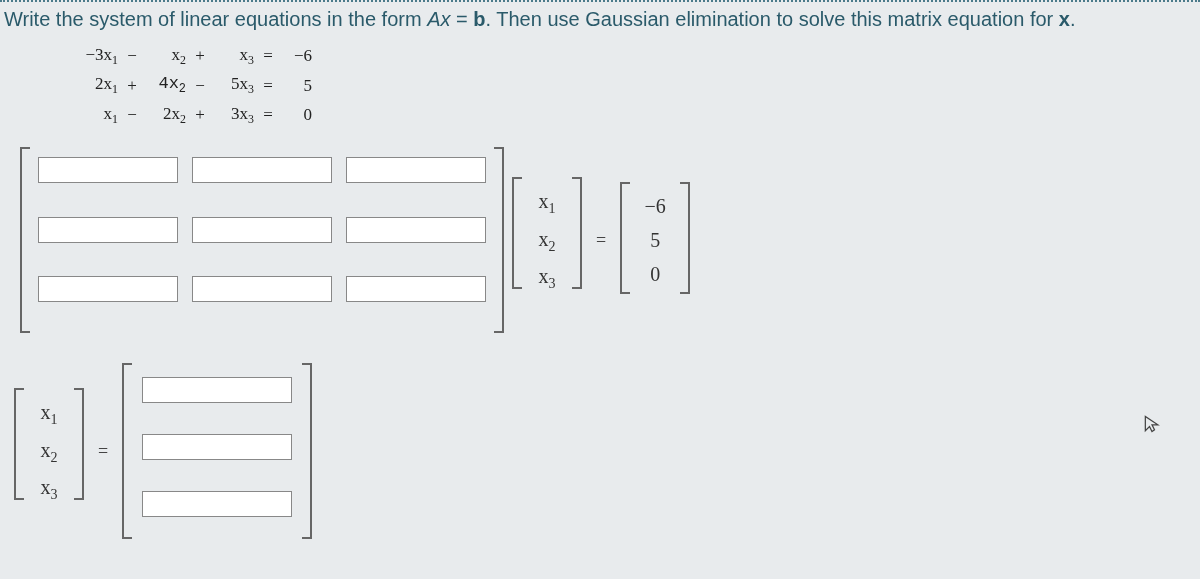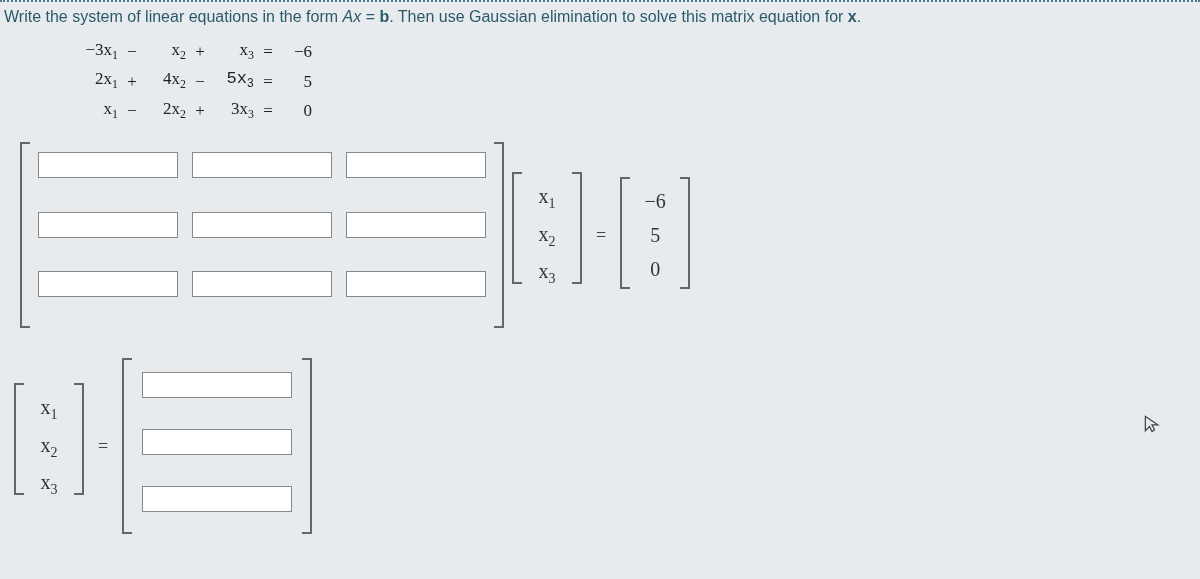--- a/index.html
+++ b/index.html
@@ -21,7 +21,7 @@
   .instruction {
     padding: 6px 4px 10px 4px;
     color: #2a5a6a;
-    font-size: 16px;
+    font-size: 20px;
   }
   .instruction .italic { font-style: italic; }
   .instruction .bold { font-weight: bold; }

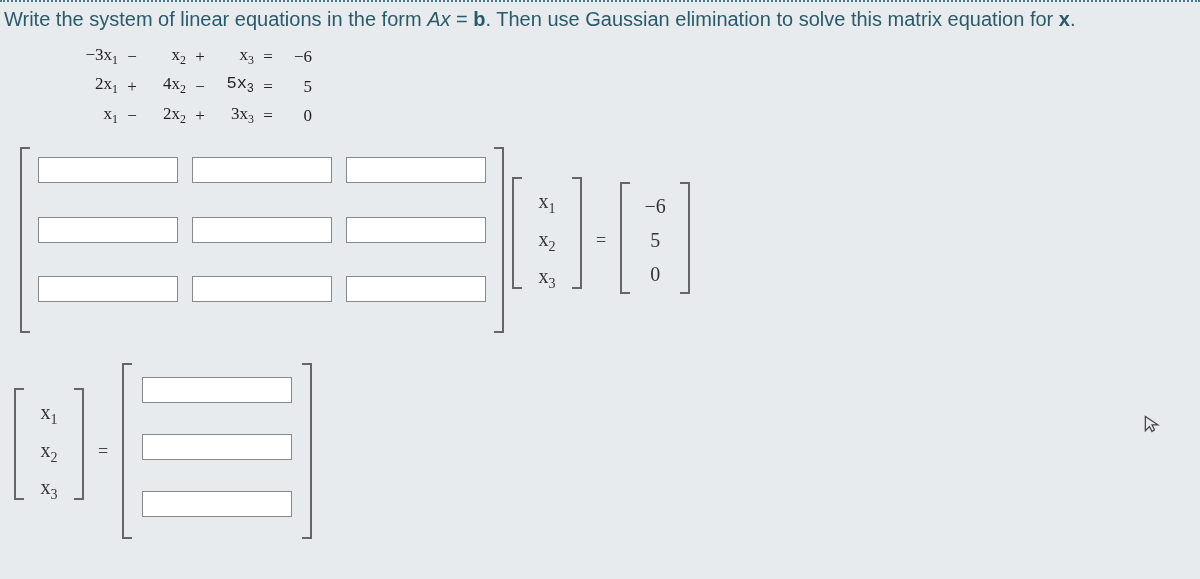--- a/index.html
+++ b/index.html
@@ -32,7 +32,7 @@
     line-height: 1.6;
     font-family: 'Times New Roman', serif;
   }
-  .equations-block > div { display:flex; align-items:flex-end; }
+  .equations-block > div { display:flex; align-items:center; }
   .equations-block .col { display:inline-block; text-align:center; }
   .sub { font-size: 0.7em; vertical-align: sub; }
   .matrix-eq-area {

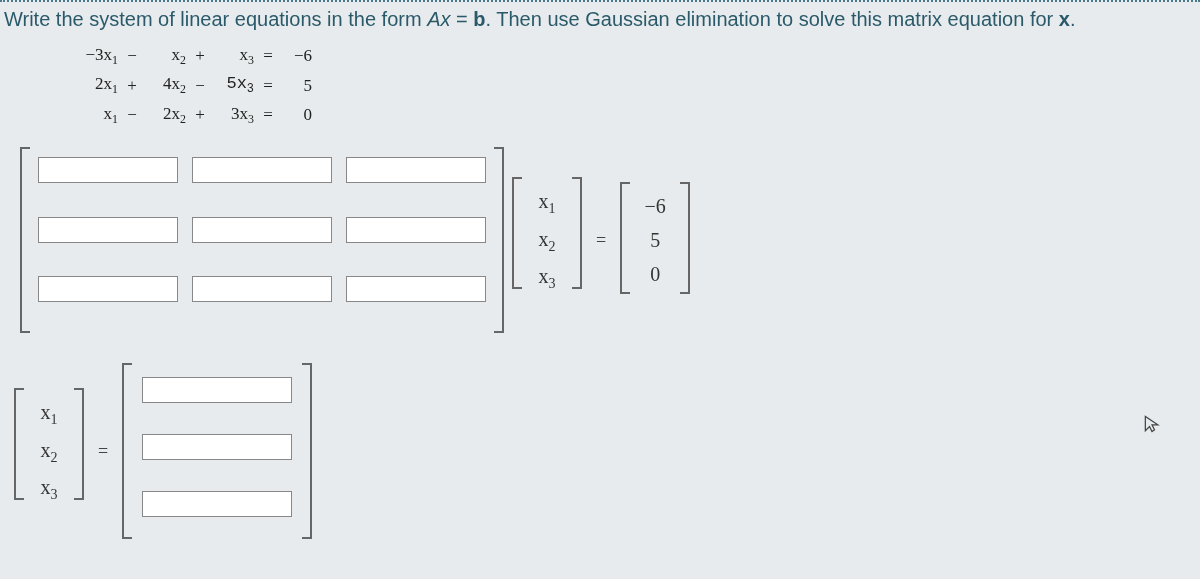--- a/index.html
+++ b/index.html
@@ -126,7 +126,7 @@
   <div>
     <span class="col" style="width:48px;text-align:right;"><span>2x</span><span class="sub">1</span></span>
     <span class="col" style="width:28px;"> + </span>
-    <span class="col" style="width:40px;text-align:right;"><span>4x</span><span class="sub">2</span></span>
+    <span class="col" style="width:40px;text-align:right;font-family:Liberation Mono, monospace;"><span>4x</span><span class="sub">2</span></span>
     <span class="col" style="width:28px;"> − </span>
     <span class="col" style="width:40px;text-align:right;font-family:Liberation Mono, monospace;"><span>5x</span><span class="sub">3</span></span>
     <span class="col" style="width:28px;"> = </span>

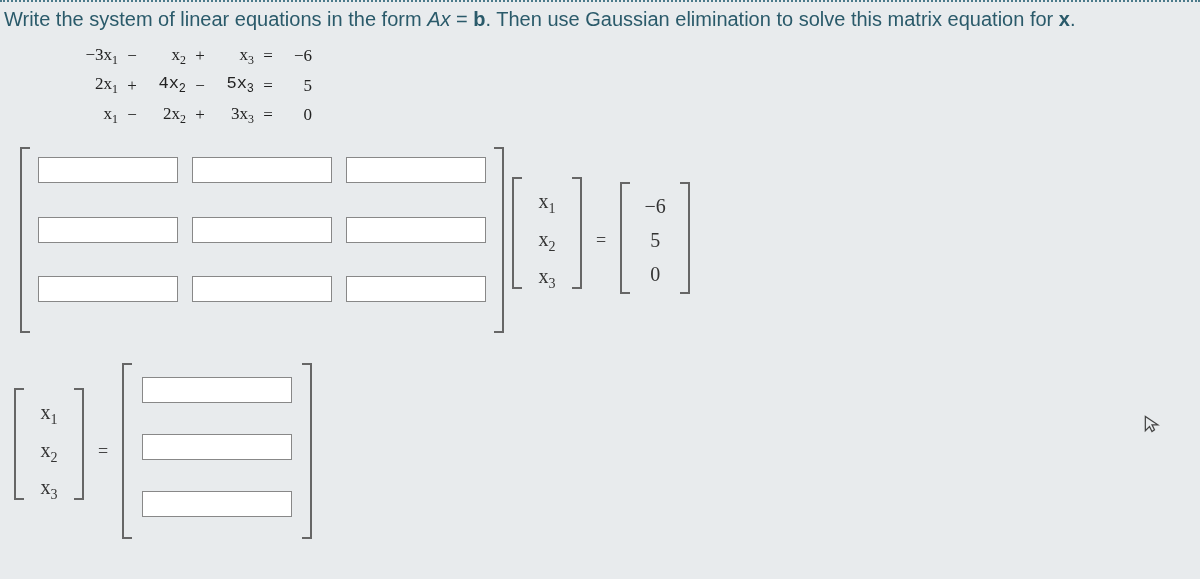--- a/index.html
+++ b/index.html
@@ -128,7 +128,7 @@
     <span class="col" style="width:28px;"> + </span>
     <span class="col" style="width:40px;text-align:right;font-family:Liberation Mono, monospace;"><span>4x</span><span class="sub">2</span></span>
     <span class="col" style="width:28px;"> − </span>
-    <span class="col" style="width:40px;text-align:right;font-family:Liberation Mono, monospace;"><span>5x</span><span class="sub">3</span></span>
+    <span class="col" style="width:40px;text-align:right;"><span>5x</span><span class="sub">3</span></span>
     <span class="col" style="width:28px;"> = </span>
     <span class="col" style="width:30px;text-align:right;">5</span>
   </div>

